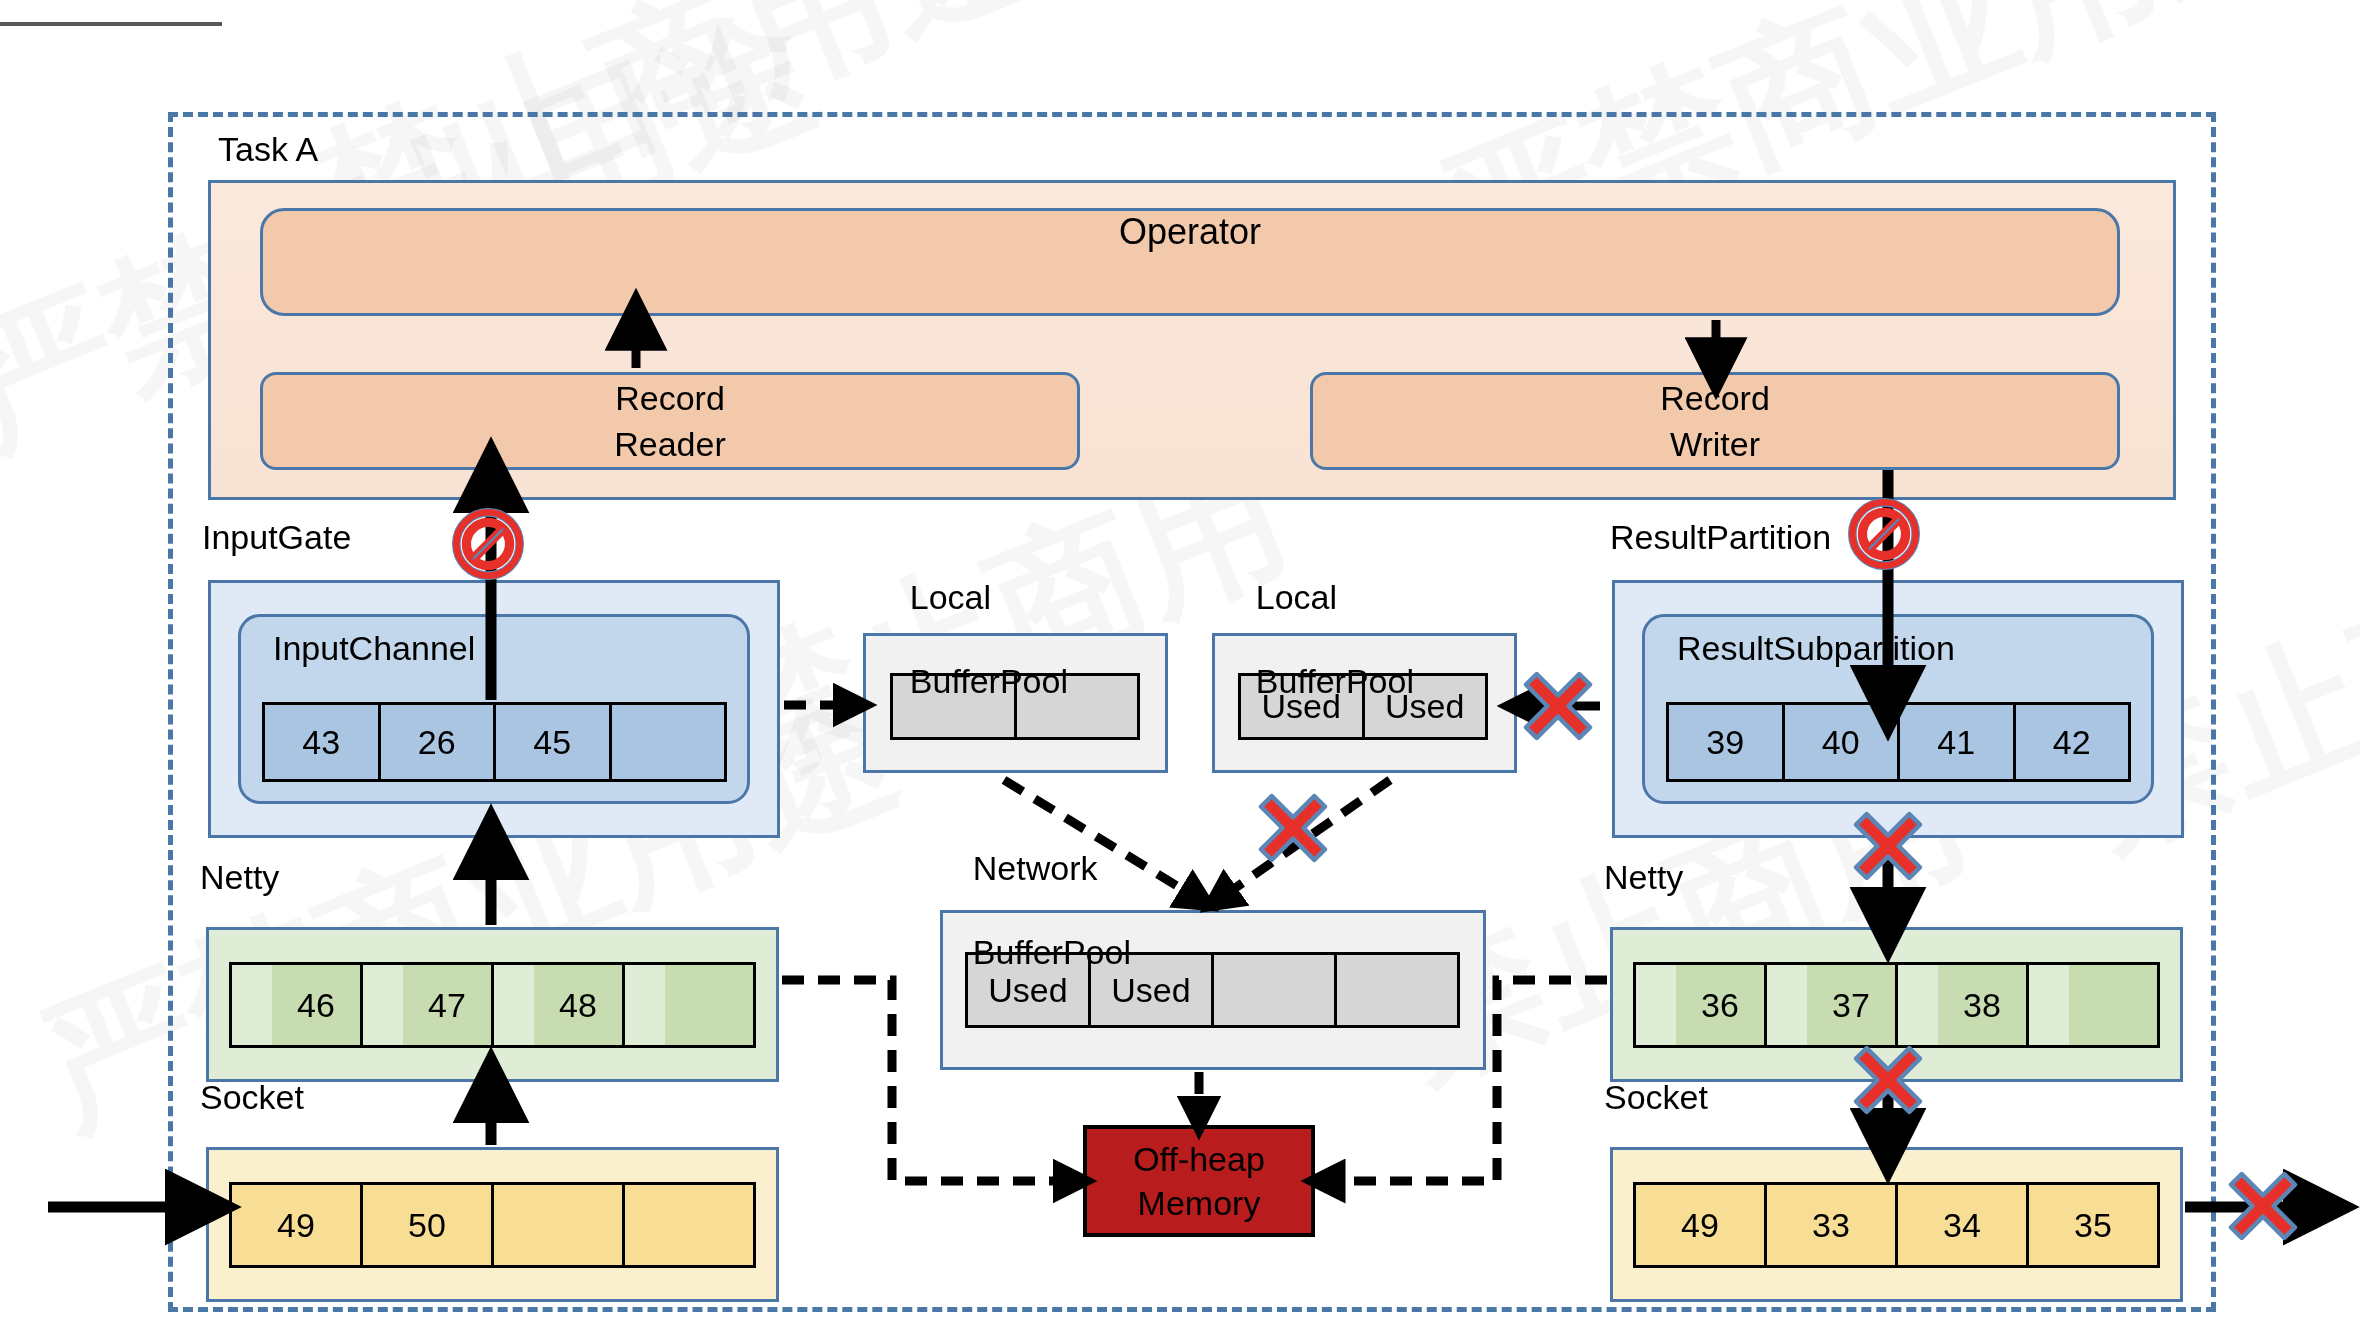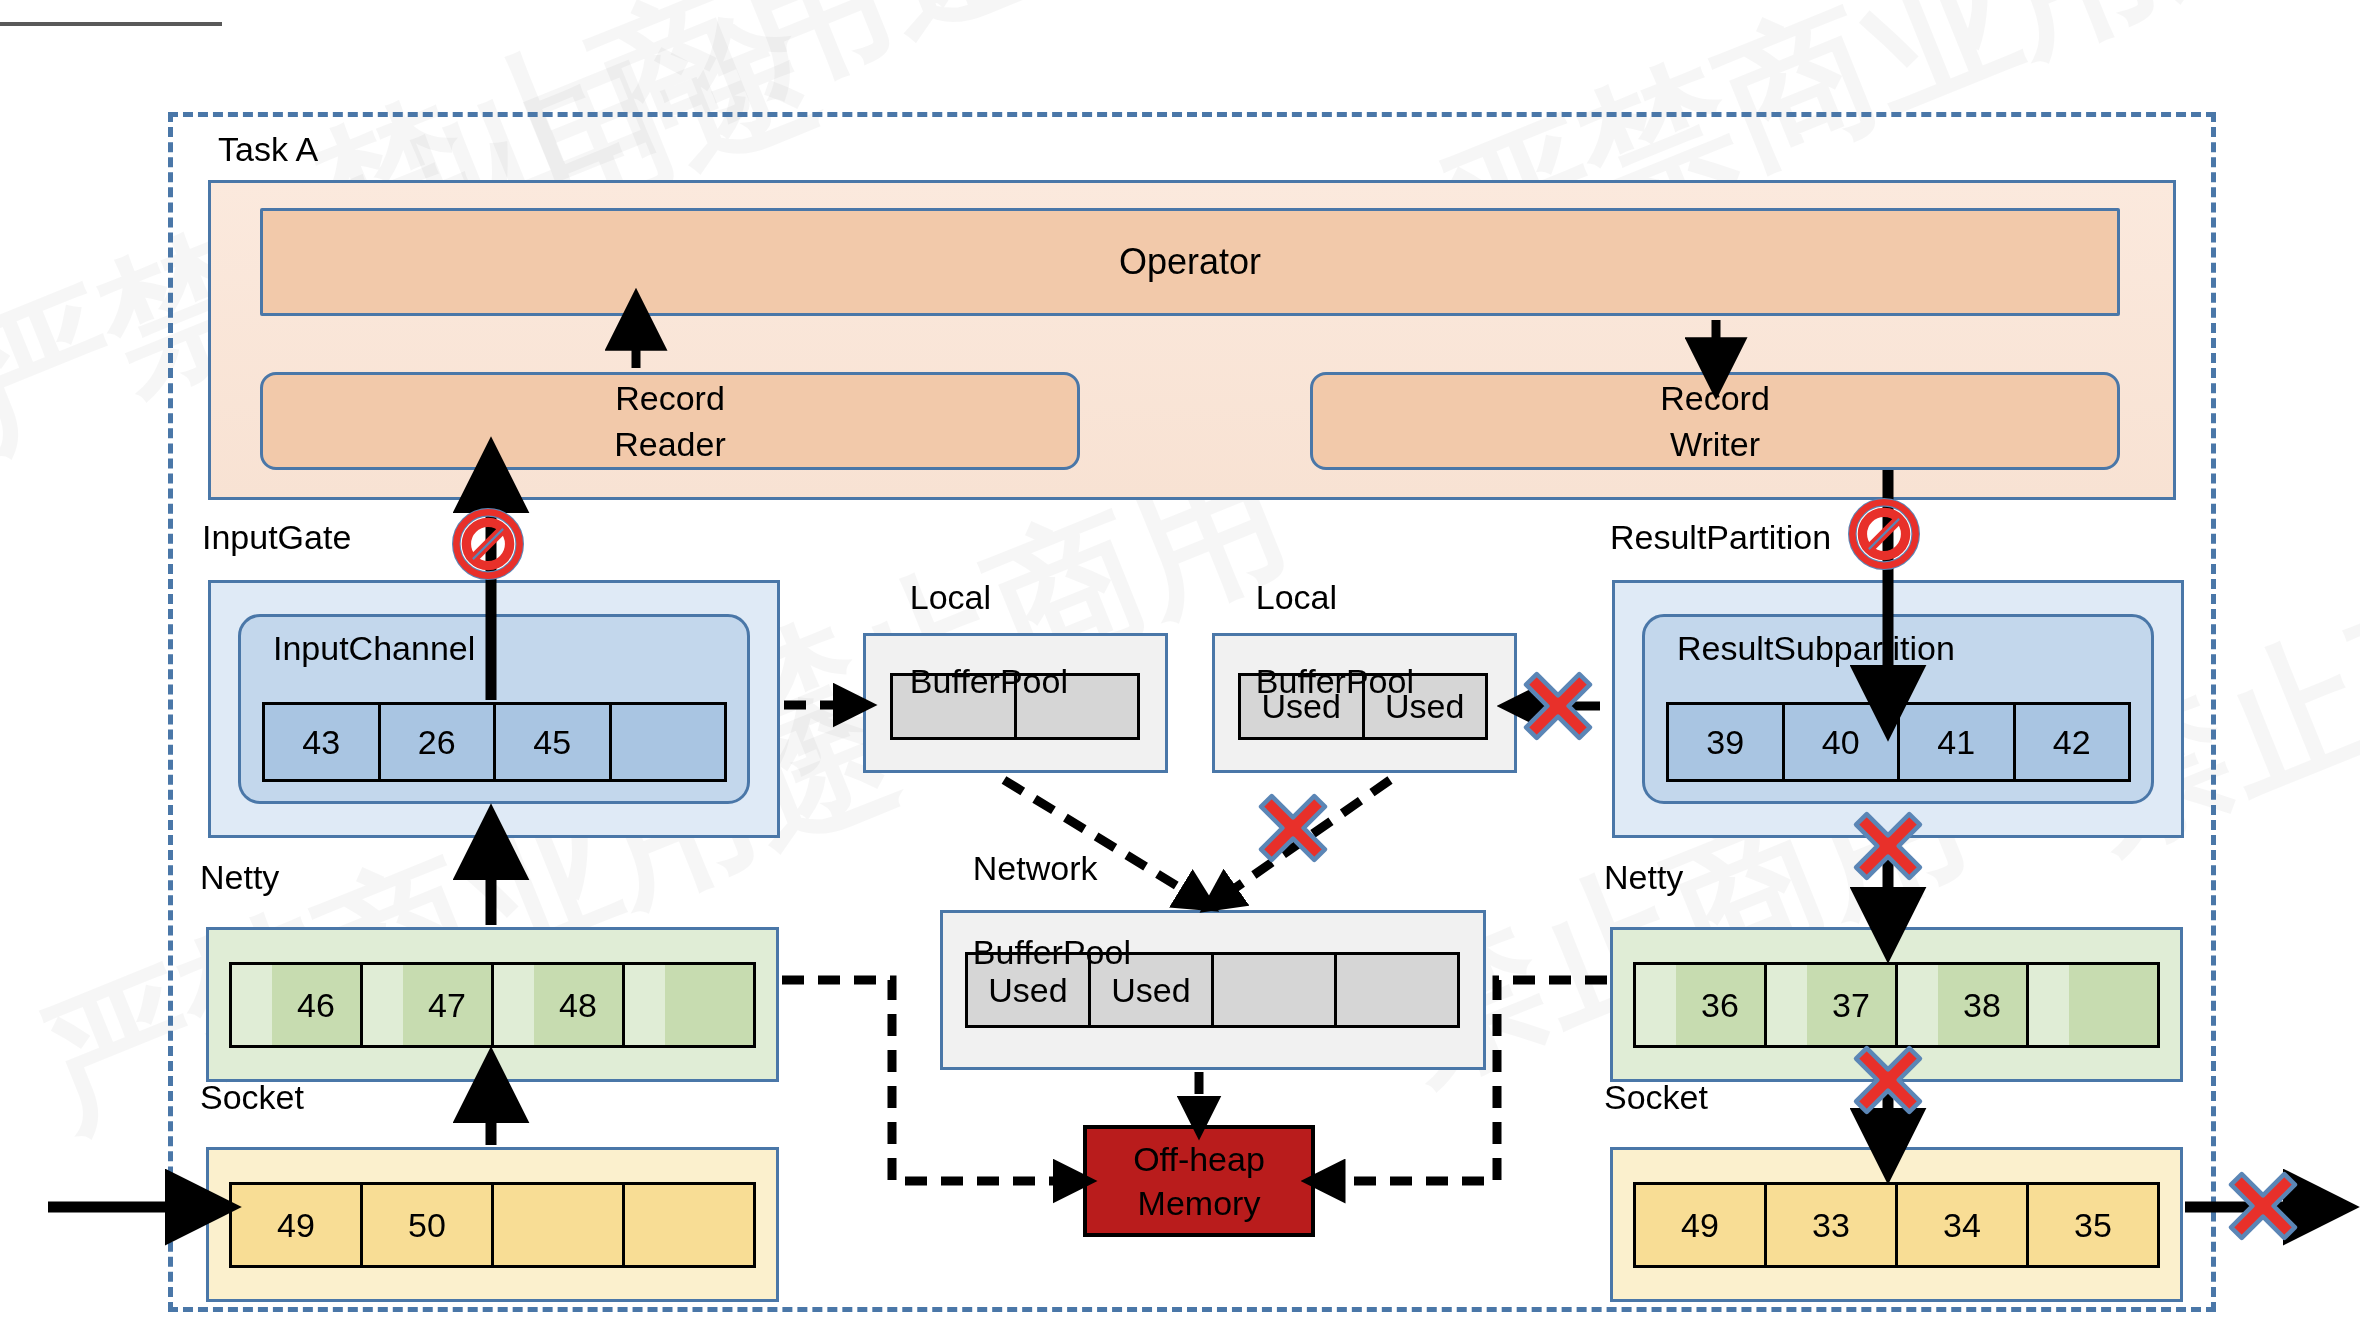--- a/index.html
+++ b/index.html
@@ -86,9 +86,9 @@
     width: 1860px; height: 108px;
     background: #f2c9aa;
     border: 3px solid #4a77a8;
-    border-radius: 2px;
-    box-sizing: border-box;
-    display: flex; align-items: center; justify-content: center;
+    border-radius: 24px;
+    box-sizing: border-box;
+    display: flex; justify-content: center;
     font-size: 36px;
     z-index: 3;
   }

